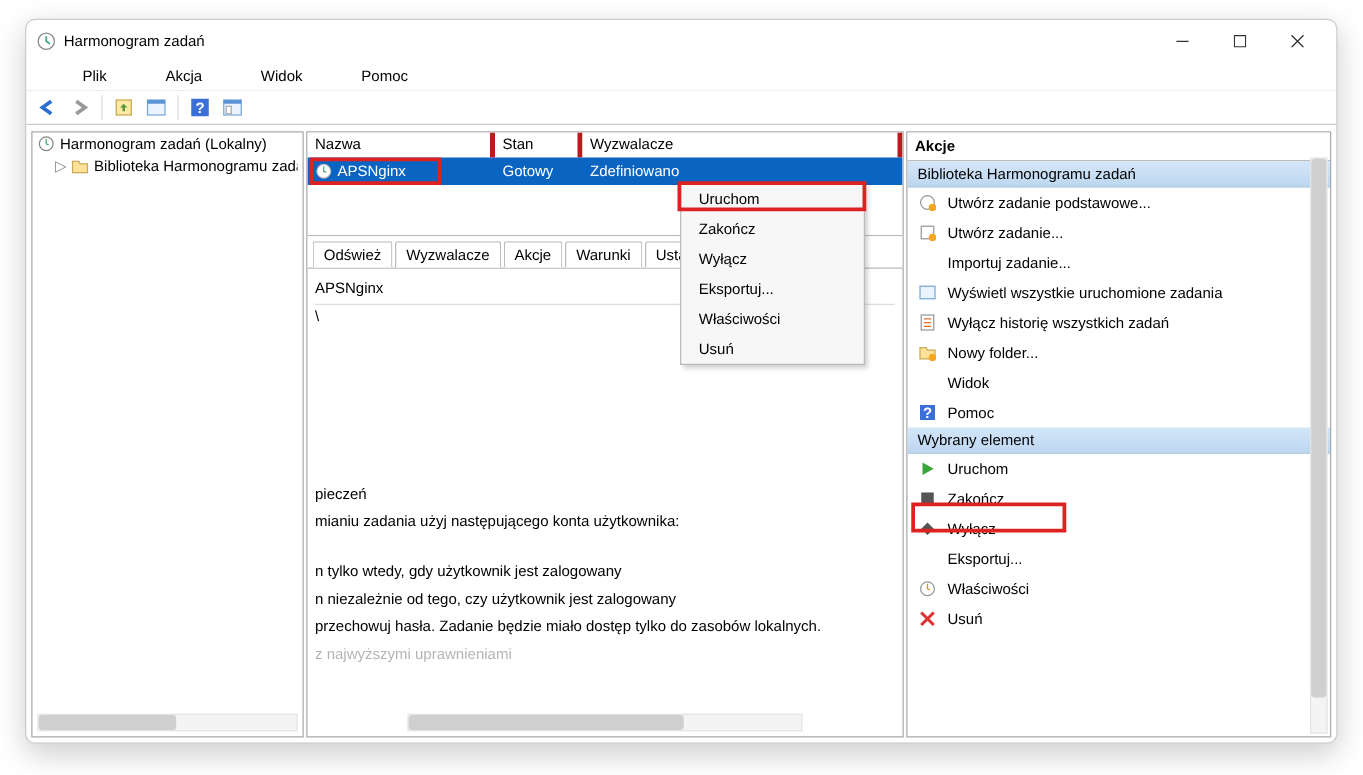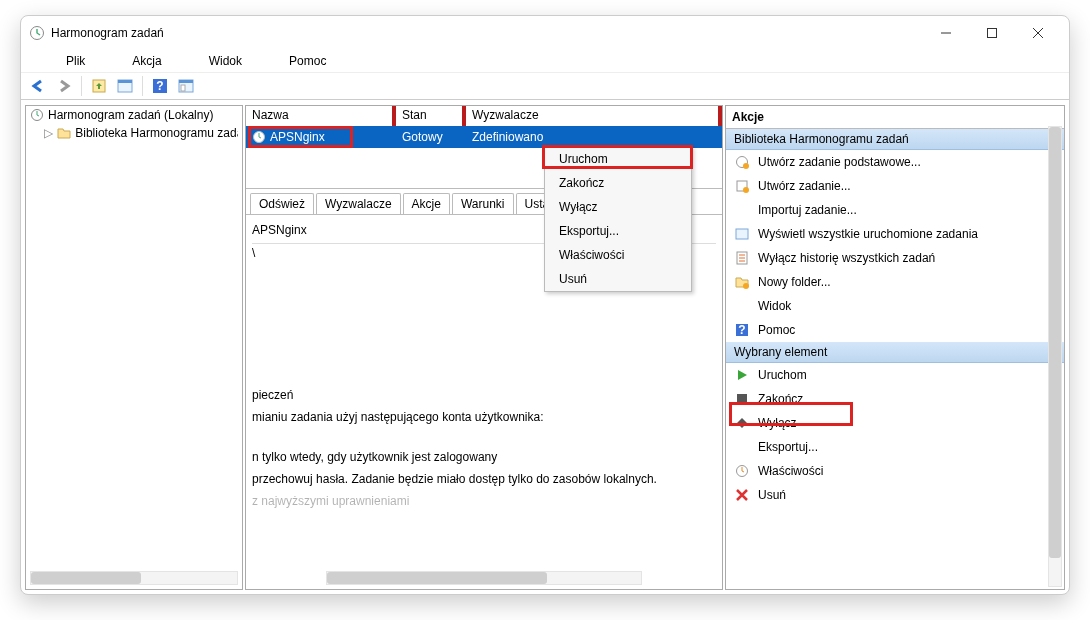--- a/index.html
+++ b/index.html
@@ -182,6 +182,7 @@
           <div class="line">mianiu zadania użyj następującego konta użytkownika:</div>
           <div style="height:18px;"></div>
           <div class="line">n tylko wtedy, gdy użytkownik jest zalogowany</div>
+          <div class="line">n niezależnie od tego, czy użytkownik jest zalogowany</div>
           <div class="line">przechowuj hasła. Zadanie będzie miało dostęp tylko do zasobów lokalnych.</div>
           <div class="line" style="opacity:.3;">z najwyższymi uprawnieniami</div>
         </div>

